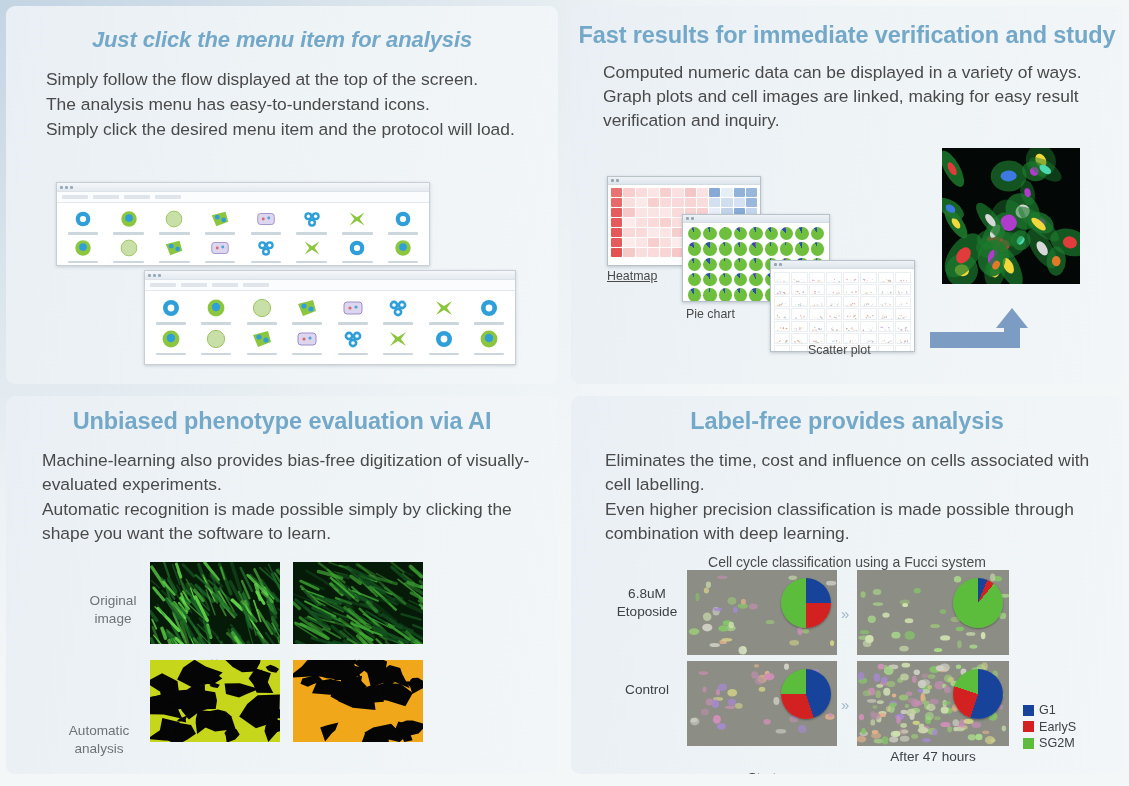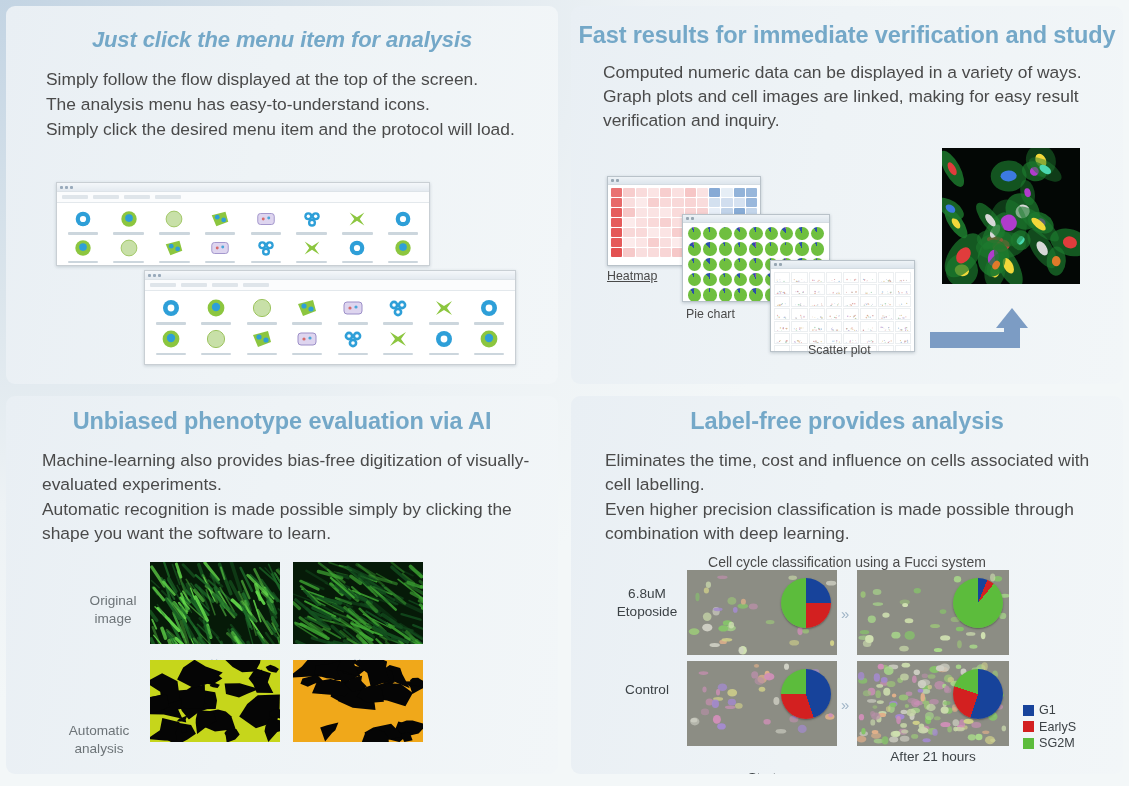--- a/index.html
+++ b/index.html
@@ -2407,7 +2407,7 @@
     <div class="arrowsep" style="left:270px; top:300px;">»</div>
 
     <div class="fucci-lbl" style="left:116px; top:373px; width:150px;">Start</div>
-    <div class="fucci-lbl" style="left:286px; top:352px; width:152px;">After 21 hours</div>
+    <div class="fucci-lbl" style="left:286px; top:352px; width:152px;">After 47 hours</div>
 
     <div class="legend" id="fucci-legend" style="left:452px; top:306px;">
         <div>

